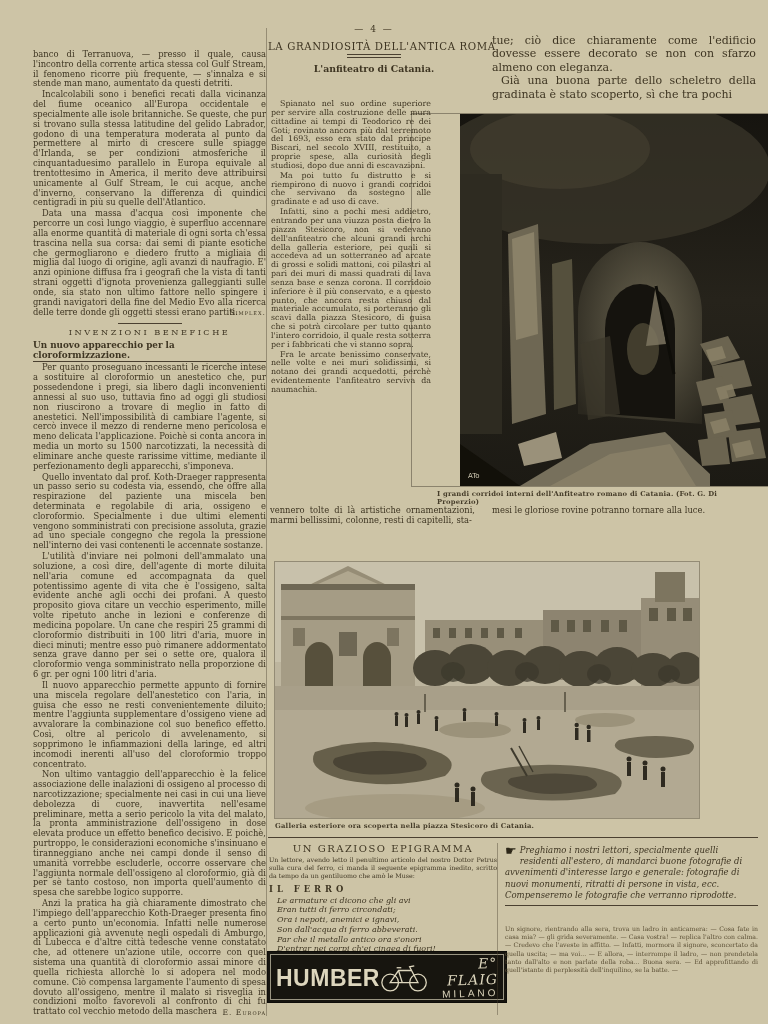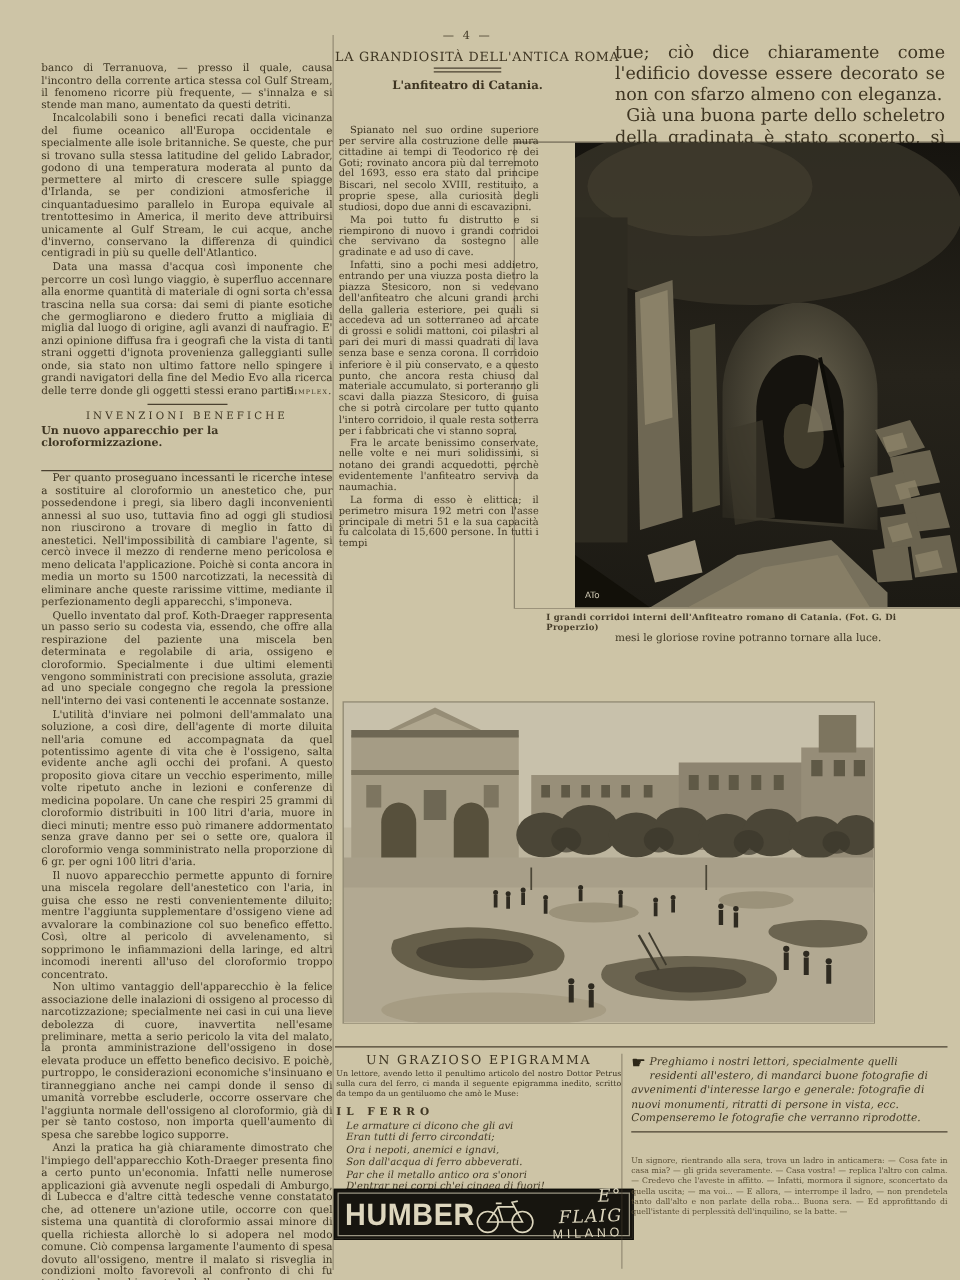--- a/index.html
+++ b/index.html
@@ -36,7 +36,7 @@
   
   .col-mid{left:271px;top:100px;width:160px;height:404px;overflow:hidden;font-size:7.9px;line-height:1.12;}
   .col-mid p{margin-bottom:1px;}
-  .right-top{left:492px;top:34px;width:264px;font-size:14px;line-height:1.22;}
+  .right-top{left:492px;top:34px;width:264px;font-size:11px;line-height:1.22;}
   .cont-left{left:270px;top:505px;width:205px;font-size:8.4px;line-height:1.2;}
   .cont-right{left:492px;top:505px;width:264px;font-size:8.4px;line-height:1.2;}
   

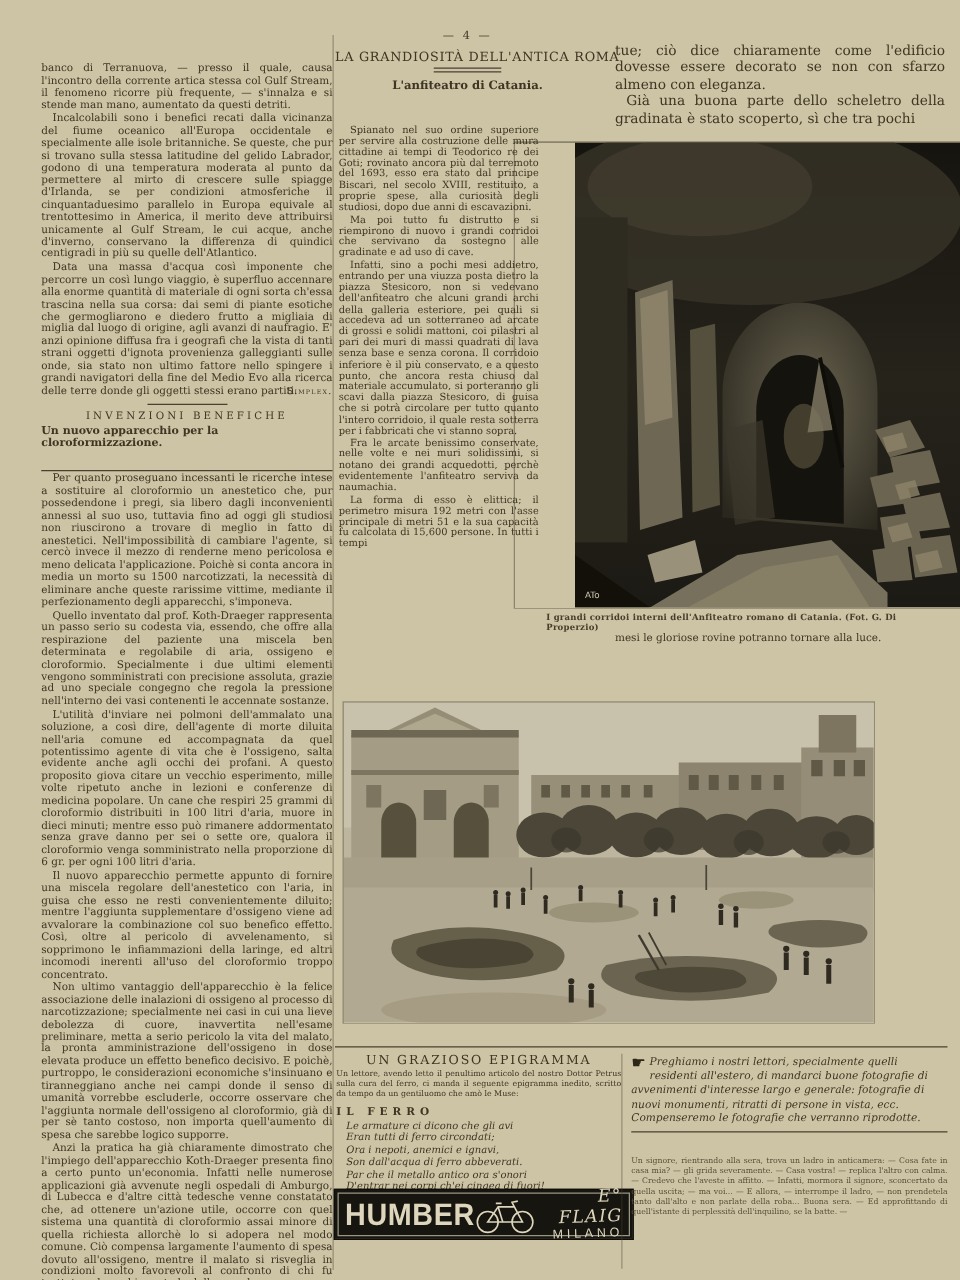--- a/index.html
+++ b/index.html
@@ -26,7 +26,7 @@
   .sigline{text-align:right;font-variant:small-caps;letter-spacing:1px;font-size:7.6px;margin-top:-9px;}
   .sec-rule{width:64px;border-top:1px solid #4a4030;margin:5px auto 4px;}
   .sec-head{text-align:center;font-size:8.2px;letter-spacing:2.5px;margin:2px 0 4px;text-indent:0;}
-  .art-title{font-weight:bold;font-size:8.8px;border-bottom:1px solid #4a4030;padding-bottom:16px;margin:2px 0 3px;text-indent:0;text-align:left;}
+  .art-title{font-weight:bold;font-size:8.8px;border-bottom:1px solid #4a4030;padding-bottom:1px;margin:2px 0 3px;text-indent:0;text-align:left;}
   
   .mast{left:268px;top:24px;width:212px;text-align:center;}
   .pagenum{font-size:9px;letter-spacing:2px;}

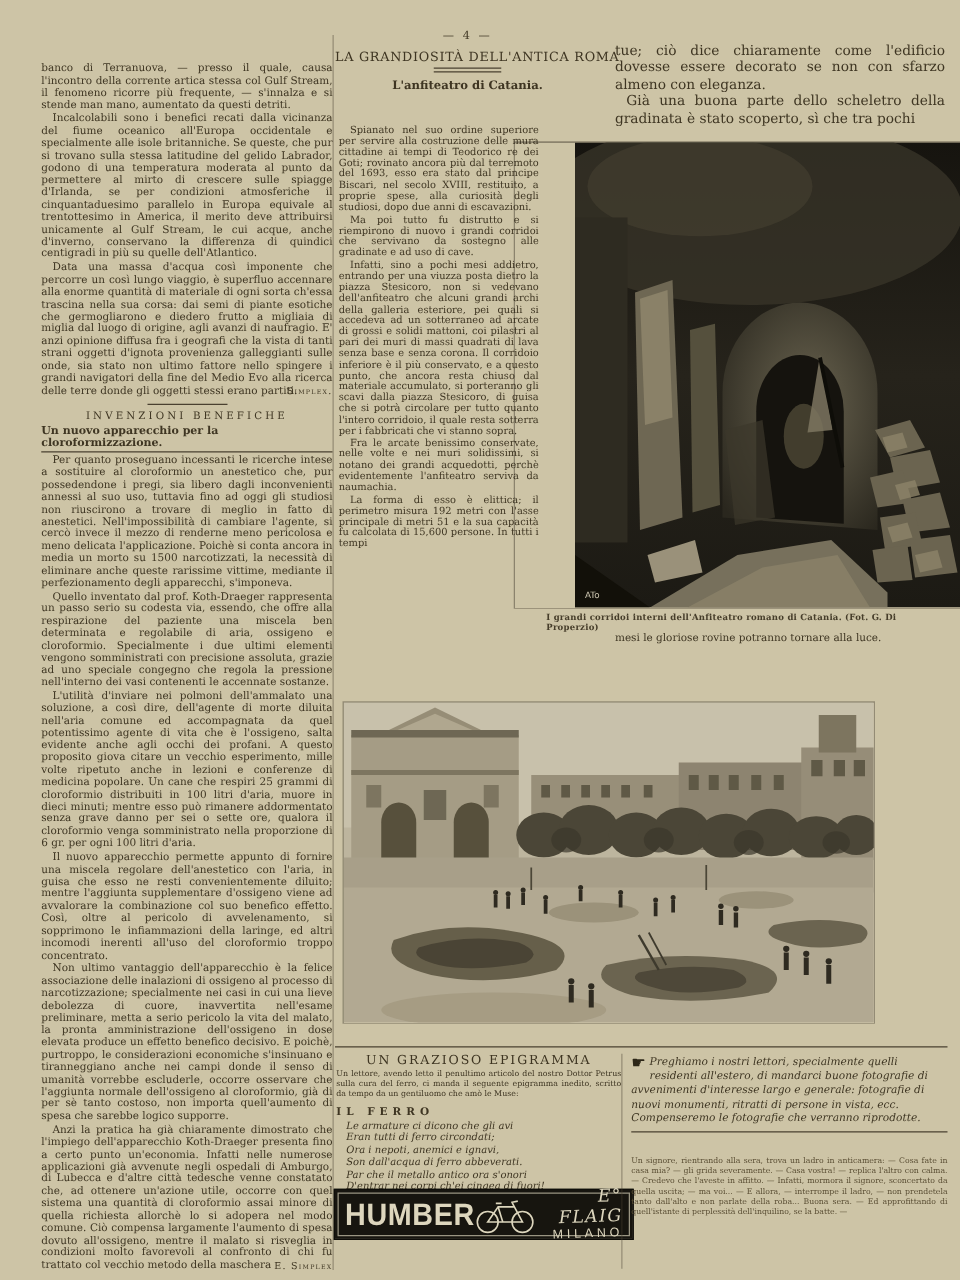--- a/index.html
+++ b/index.html
@@ -103,7 +103,6 @@
     <p class="ind">Ma poi tutto fu distrutto e si riempirono di nuovo i grandi corridoi che servivano da sostegno alle gradinate e ad uso di cave.</p>
     <p class="ind">Infatti, sino a pochi mesi addietro, entrando per una viuzza posta dietro la piazza Stesicoro, non si vedevano dell'anfiteatro che alcuni grandi archi della galleria esteriore, pei quali si accedeva ad un sotterraneo ad arcate di grossi e solidi mattoni, coi pilastri al pari dei muri di massi quadrati di lava senza base e senza corona. Il corridoio inferiore è il più conservato, e a questo punto, che ancora resta chiuso dal materiale accumulato, si porteranno gli scavi dalla piazza Stesicoro, di guisa che si potrà circolare per tutto quanto l'intero corridoio, il quale resta sotterra per i fabbricati che vi stanno sopra.</p>
     <p class="ind">Fra le arcate benissimo conservate, nelle volte e nei muri solidissimi, si notano dei grandi acquedotti, perchè evidentemente l'anfiteatro serviva da naumachia.</p>
-    <p class="ind">La forma di esso è elittica; il perimetro misura 192 metri con l'asse principale di metri 51 e la sua capacità fu calcolata di 15,600 persone. In tutti i tempi</p>
   </div>
 
   <div class="abs right-top">

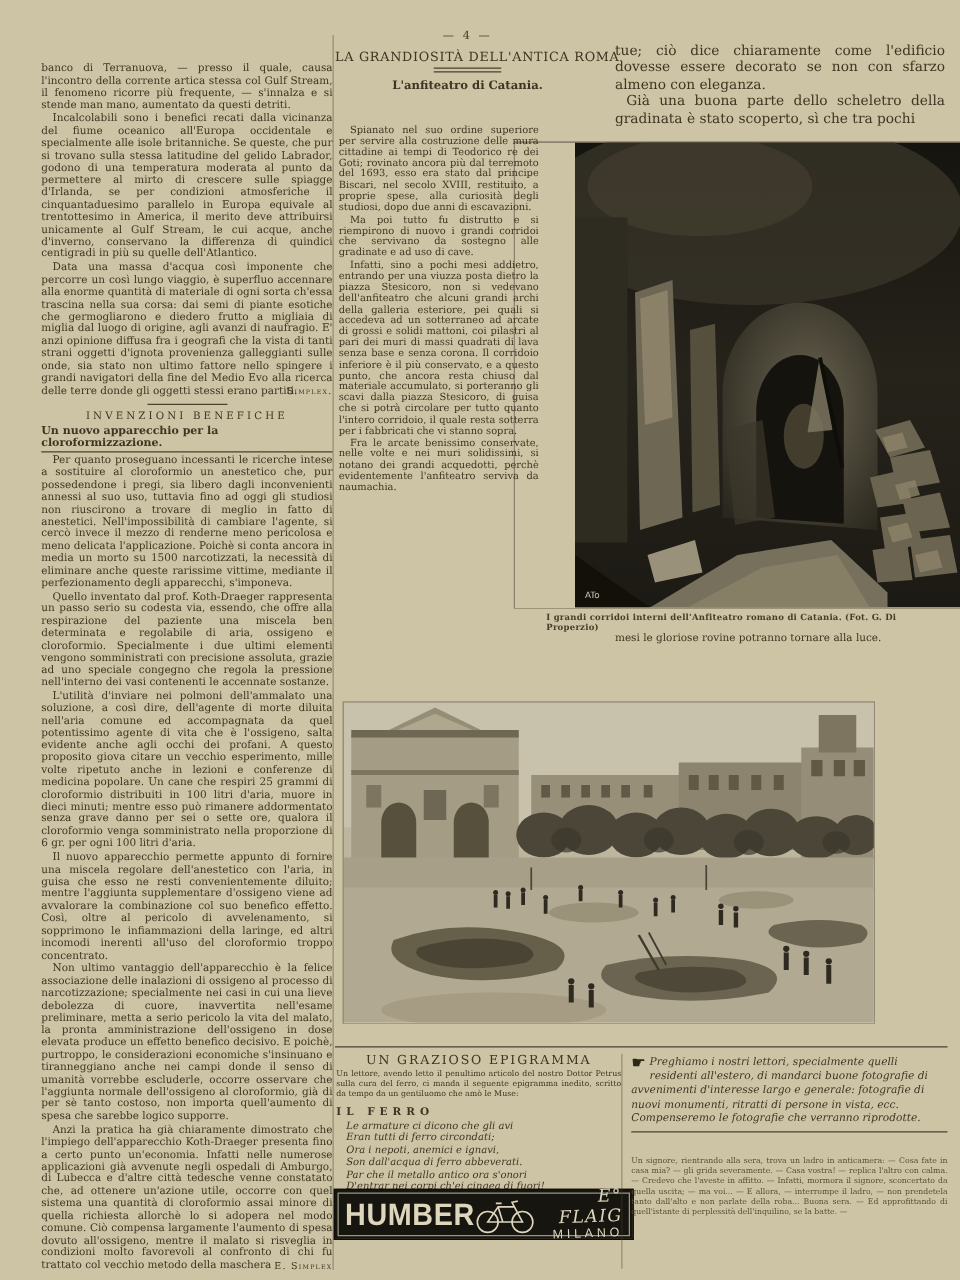--- a/index.html
+++ b/index.html
@@ -160,6 +160,9 @@
   </div>
   <div class="abs caption cap1">I grandi corridoi interni dell'Anfiteatro romano di Catania. (Fot. G. Di Properzio)</div>
 
+  <div class="abs cont-left">
+    <p>vennero tolte di là artistiche ornamentazioni, marmi bellissimi, colonne, resti di capitelli, sta-</p>
+  </div>
   <div class="abs cont-right">
     <p>mesi le gloriose rovine potranno tornare alla luce.</p>
   </div>

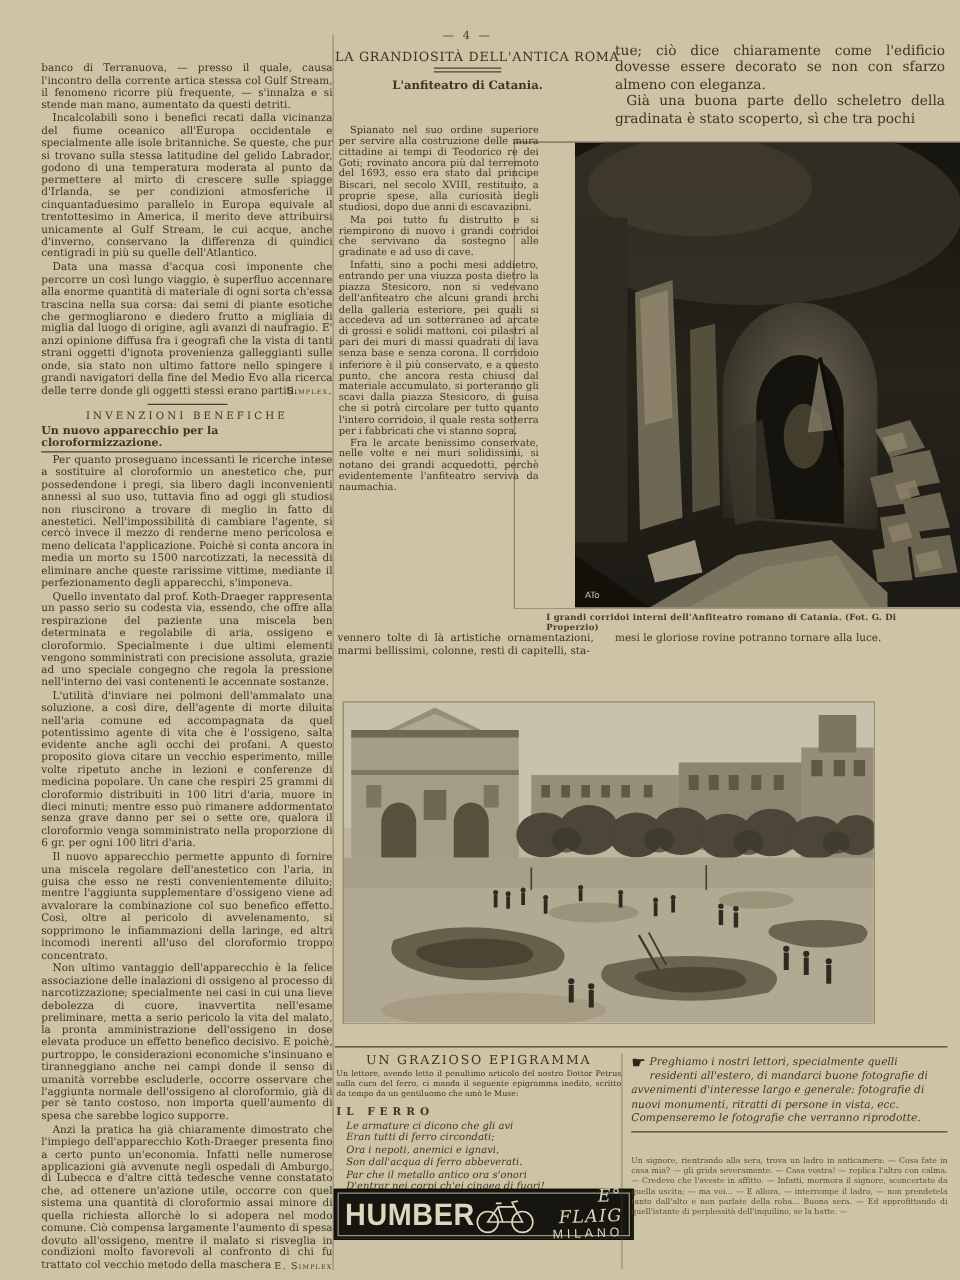--- a/index.html
+++ b/index.html
@@ -275,6 +275,7 @@
       <line x1="290" y1="130" x2="290" y2="150" stroke="#4b4637" stroke-width="1.4"></line>
     </svg>
   </div>
+  <div class="abs caption cap2">Galleria esteriore ora scoperta nella piazza Stesicoro di Catania.</div>
   <div class="abs long-rule"></div>
 
   <div class="abs epi">

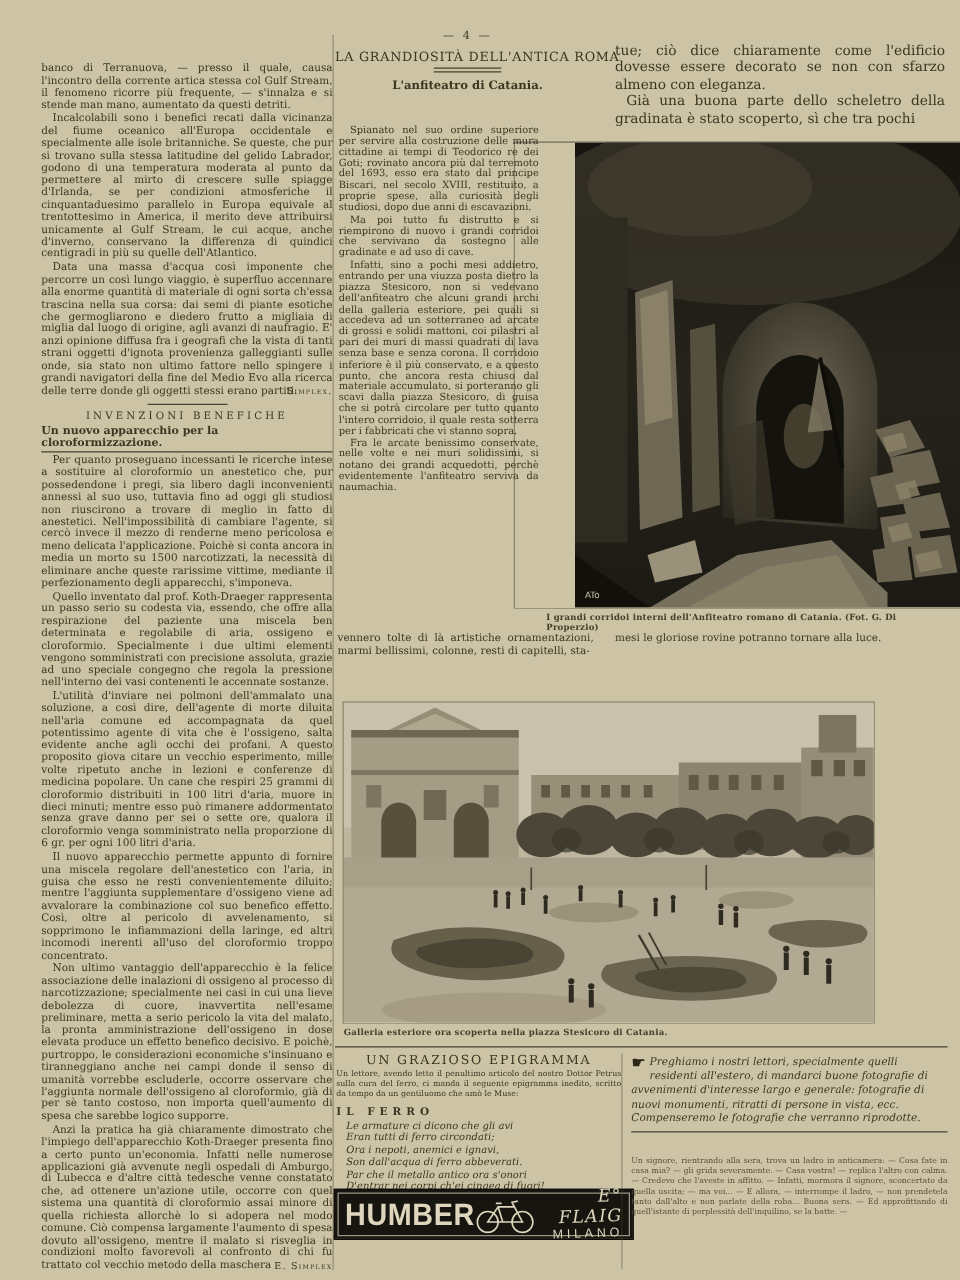--- a/index.html
+++ b/index.html
@@ -53,7 +53,7 @@
   .poem-title{text-align:left;font-weight:bold;font-size:8.4px;letter-spacing:4px;margin:3px 0 2px;}
   .poem{font-style:italic;font-size:8px;line-height:1.22;padding-left:8px;}
   
-  .ad{left:267px;top:951px;width:240px;height:41px;background:#17150f;border:1px solid #0e0d09;
+  .ad{left:267px;top:951px;width:240px;height:52px;background:#17150f;border:1px solid #0e0d09;
       box-shadow:inset 0 0 0 2px #17150f, inset 0 0 0 3px rgba(225,218,192,.65);
       display:flex;align-items:center;justify-content:space-between;padding:4px 8px;box-sizing:border-box;}
   .ad-brand{font-family:"Liberation Sans",sans-serif;font-weight:bold;font-size:23px;color:#ddd6bd;letter-spacing:.5px;transform:scaleY(1.08);}

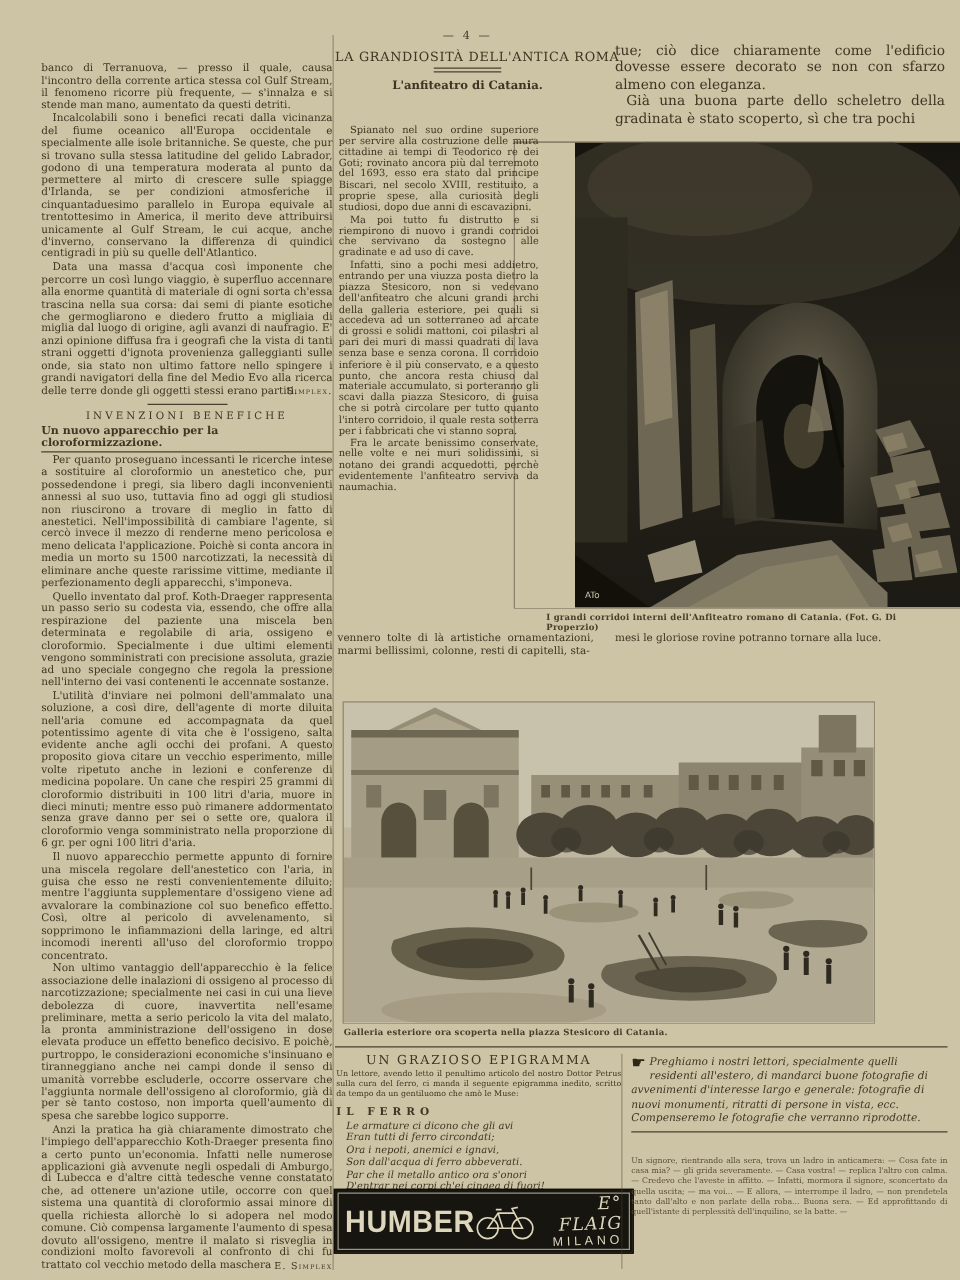--- a/index.html
+++ b/index.html
@@ -88,7 +88,7 @@
     <p class="ind">Il nuovo apparecchio permette appunto di fornire una miscela regolare dell'anestetico con l'aria, in guisa che esso ne resti convenientemente diluito; mentre l'aggiunta supplementare d'ossigeno viene ad avvalorare la combinazione col suo benefico effetto. Così, oltre al pericolo di avvelenamento, si sopprimono le infiammazioni della laringe, ed altri incomodi inerenti all'uso del cloroformio troppo concentrato.</p>
     <p class="ind">Non ultimo vantaggio dell'apparecchio è la felice associazione delle inalazioni di ossigeno al processo di narcotizzazione; specialmente nei casi in cui una lieve debolezza di cuore, inavvertita nell'esame preliminare, metta a serio pericolo la vita del malato, la pronta amministrazione dell'ossigeno in dose elevata produce un effetto benefico decisivo. E poichè, purtroppo, le considerazioni economiche s'insinuano e tiranneggiano anche nei campi donde il senso di umanità vorrebbe escluderle, occorre osservare che l'aggiunta normale dell'ossigeno al cloroformio, già di per sè tanto costoso, non importa quell'aumento di spesa che sarebbe logico supporre.</p>
     <p class="ind">Anzi la pratica ha già chiaramente dimostrato che l'impiego dell'apparecchio Koth-Draeger presenta fino a certo punto un'economia. Infatti nelle numerose applicazioni già avvenute negli ospedali di Amburgo, di Lubecca e d'altre città tedesche venne constatato che, ad ottenere un'azione utile, occorre con quel sistema una quantità di cloroformio assai minore di quella richiesta allorchè lo si adopera nel modo comune. Ciò compensa largamente l'aumento di spesa dovuto all'ossigeno, mentre il malato si risveglia in condizioni molto favorevoli al confronto di chi fu trattato col vecchio metodo della maschera</p>
-    <div class="sigline">E. Simplex</div>
+    <div class="sigline">E. Europa</div>
   </div>
 
   <div class="abs mast">

